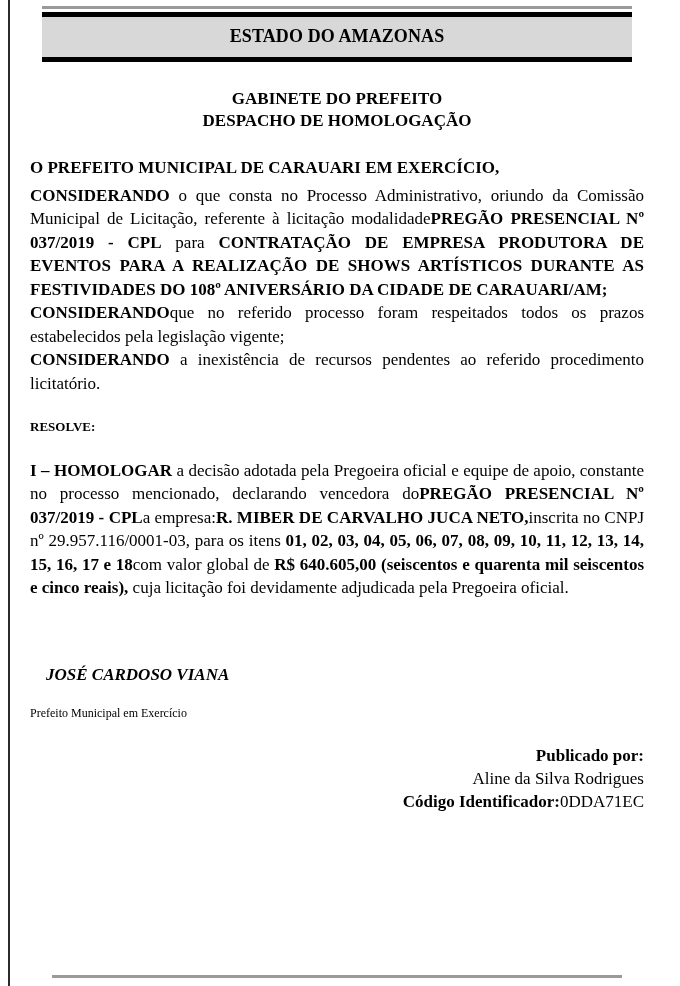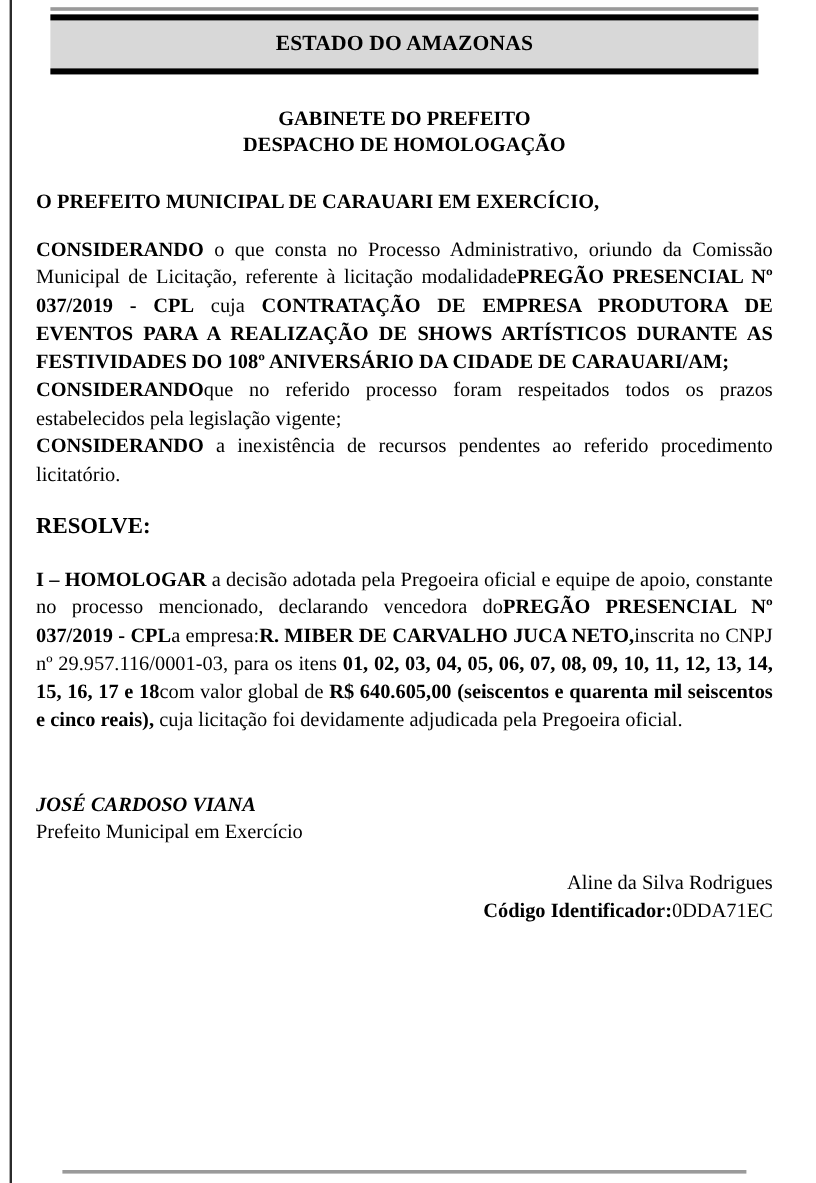--- a/index.html
+++ b/index.html
@@ -86,7 +86,7 @@
     text-align: justify;
   }
   .para.lead {
-    margin-bottom: 16px;
+    margin-bottom: 4px;
   }
   b, .b { font-weight: bold; }
   .spacer-md { height: 20px; }

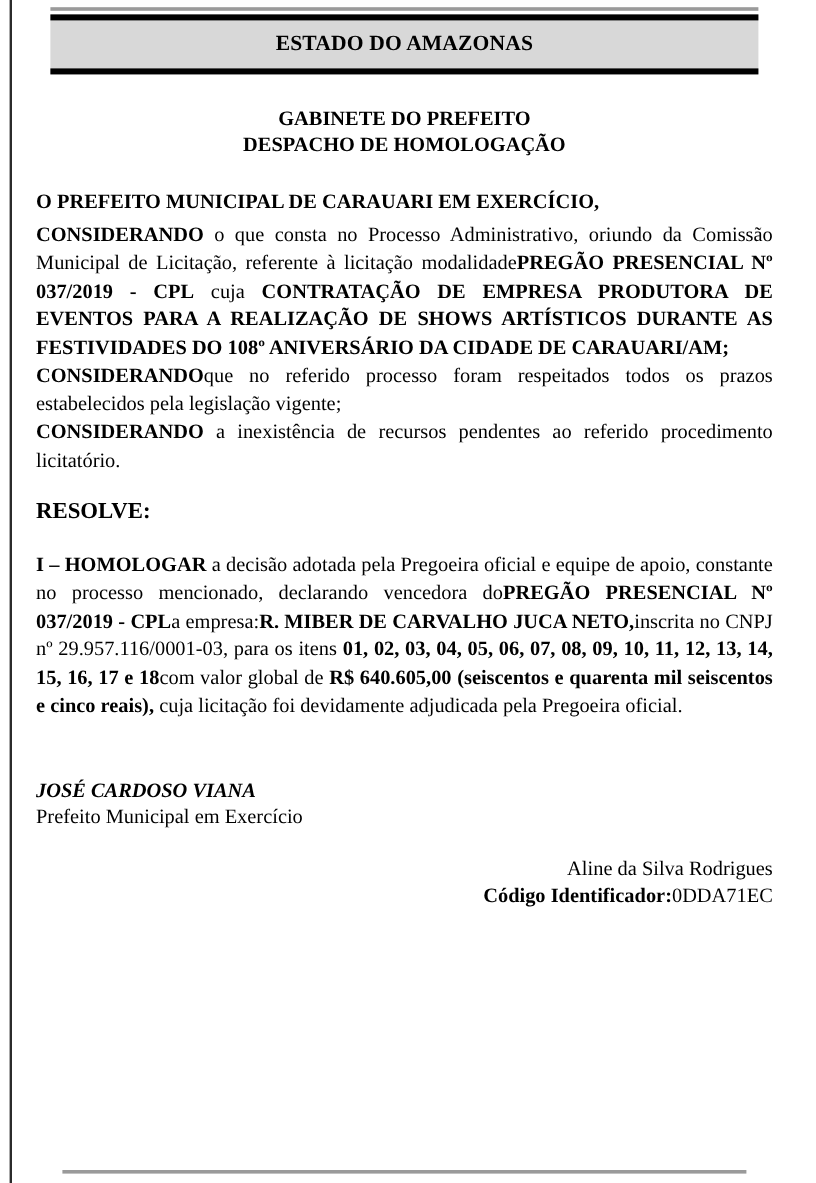--- a/index.html
+++ b/index.html
@@ -161,7 +161,7 @@
 
     <p class="para lead"><b>O PREFEITO MUNICIPAL DE CARAUARI EM EXERCÍCIO,</b><br></p>
 
-    <p class="para"><b>CONSIDERANDO</b><span> o que consta no Processo Administrativo, oriundo da Comissão Municipal de Licitação, referente à licitação modalidade</span><b>PREGÃO PRESENCIAL Nº 037/2019 - CPL</b><span> cuja </span><b>CONTRATAÇÃO DE EMPRESA PRODUTORA DE EVENTOS PARA A REALIZAÇÃO DE SHOWS ARTÍSTICOS DURANTE AS FESTIVIDADES DO 108º ANIVERSÁRIO DA CIDADE DE CARAUARI/AM;</b></p>
+    <p class="para"><b>CONSIDERANDO</b><span> o que consta no Processo Administrativo, oriundo da Comissão Municipal de Licitação, referente à licitação modalidade</span><b>PREGÃO PRESENCIAL Nº 037/2019 - CPL</b><span> para </span><b>CONTRATAÇÃO DE EMPRESA PRODUTORA DE EVENTOS PARA A REALIZAÇÃO DE SHOWS ARTÍSTICOS DURANTE AS FESTIVIDADES DO 108º ANIVERSÁRIO DA CIDADE DE CARAUARI/AM;</b></p>
 
     <p class="para"><b>CONSIDERANDO</b><span>que no referido processo foram respeitados todos os prazos estabelecidos pela legislação vigente;</span></p>
 

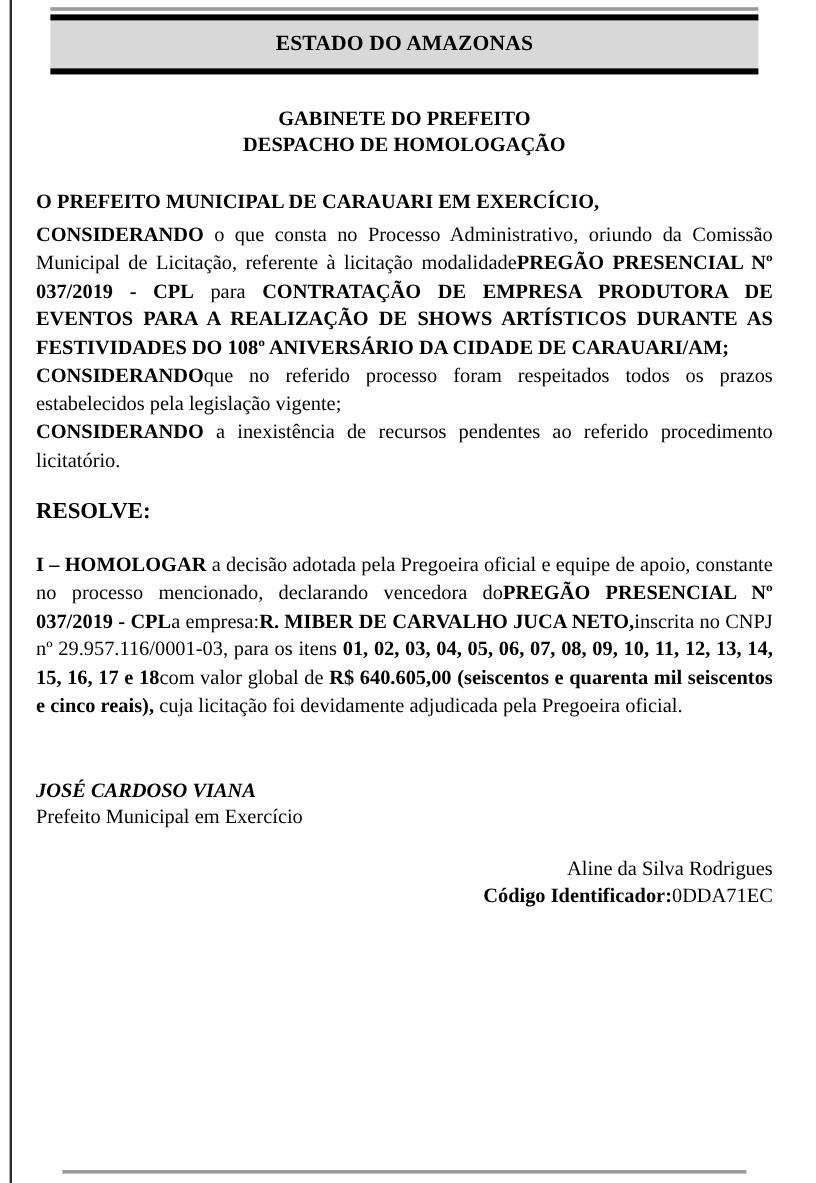--- a/index.html
+++ b/index.html
@@ -94,7 +94,7 @@
 
   .resolve {
     font-weight: bold;
-    font-size: 19px;
+    font-size: 13px;
     margin: 0;
   }
 

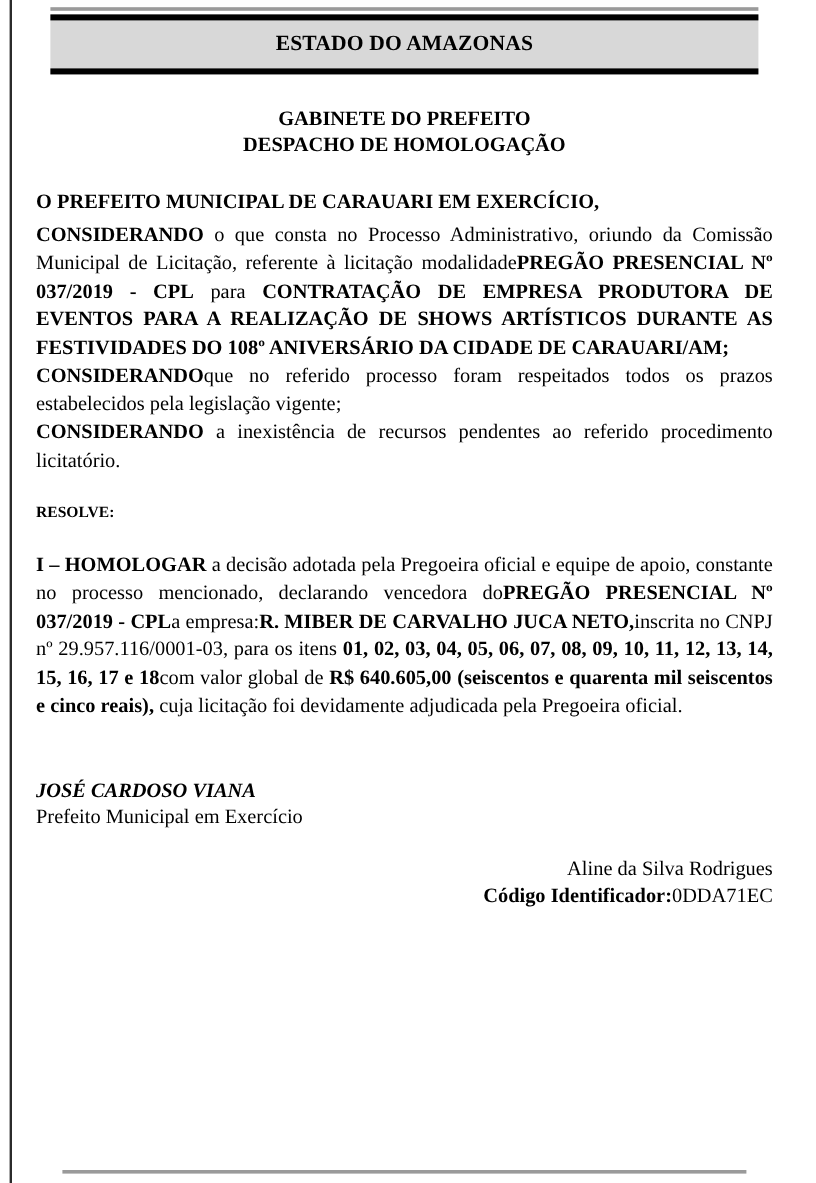--- a/index.html
+++ b/index.html
@@ -109,7 +109,7 @@
     font-style: italic;
     font-size: 17px;
     line-height: 22px;
-    margin: 0;
+    margin: 16px;
   }
   .sig-role {
     font-size: 17px;

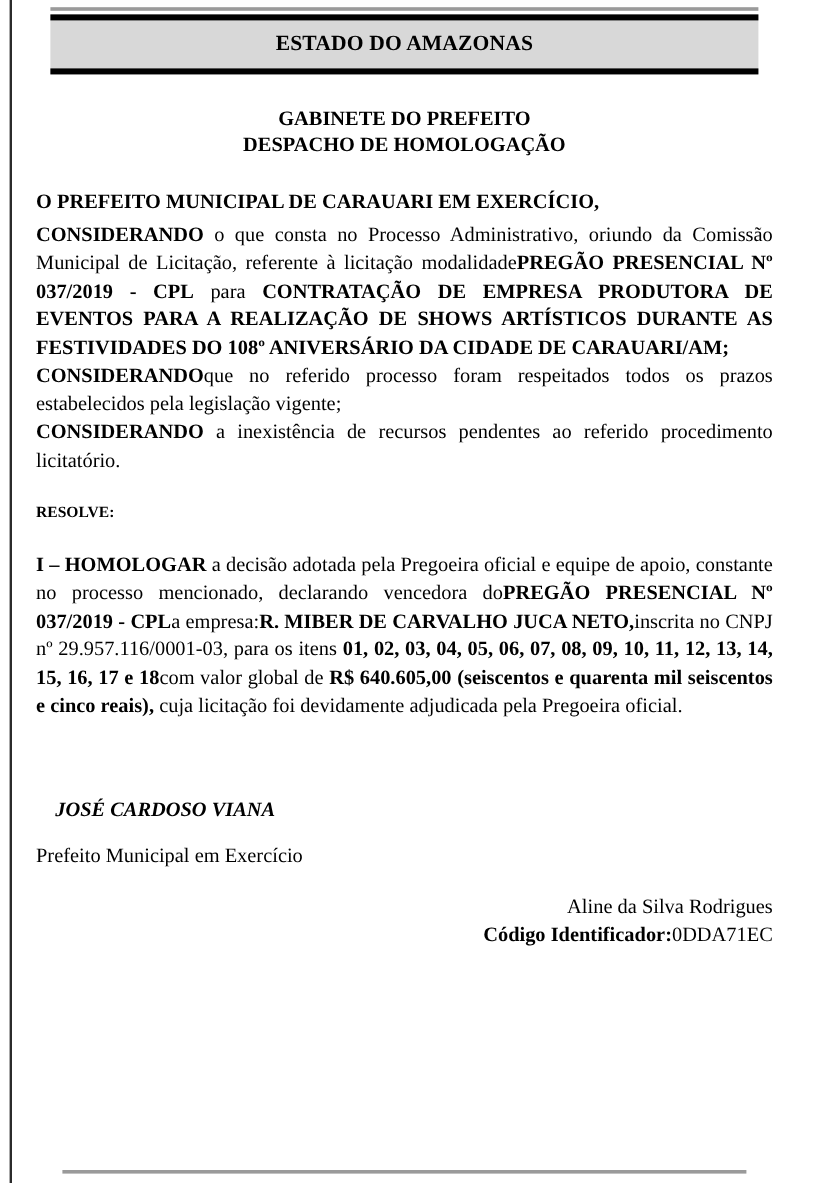--- a/index.html
+++ b/index.html
@@ -112,7 +112,7 @@
     margin: 16px;
   }
   .sig-role {
-    font-size: 17px;
+    font-size: 12px;
     line-height: 22px;
     margin: 0;
   }

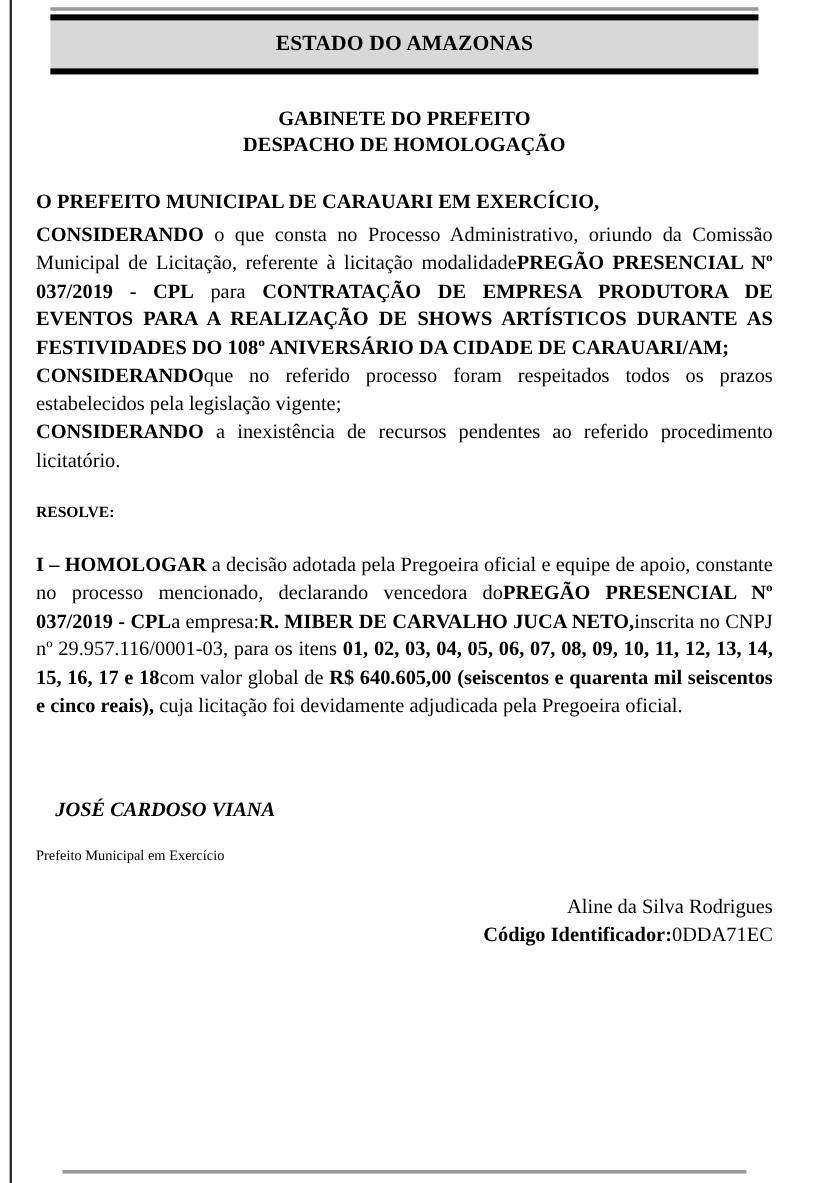--- a/index.html
+++ b/index.html
@@ -185,6 +185,7 @@
     <p class="sig-role">Prefeito Municipal em Exercício</p>
 
     <div class="pub-block">
+      <div class="pub-label">Publicado por:</div>
       <div class="pub-name">Aline da Silva Rodrigues</div>
       <div><span class="pub-code-label">Código Identificador:</span><span class="pub-code-value">0DDA71EC</span></div>
     </div>

